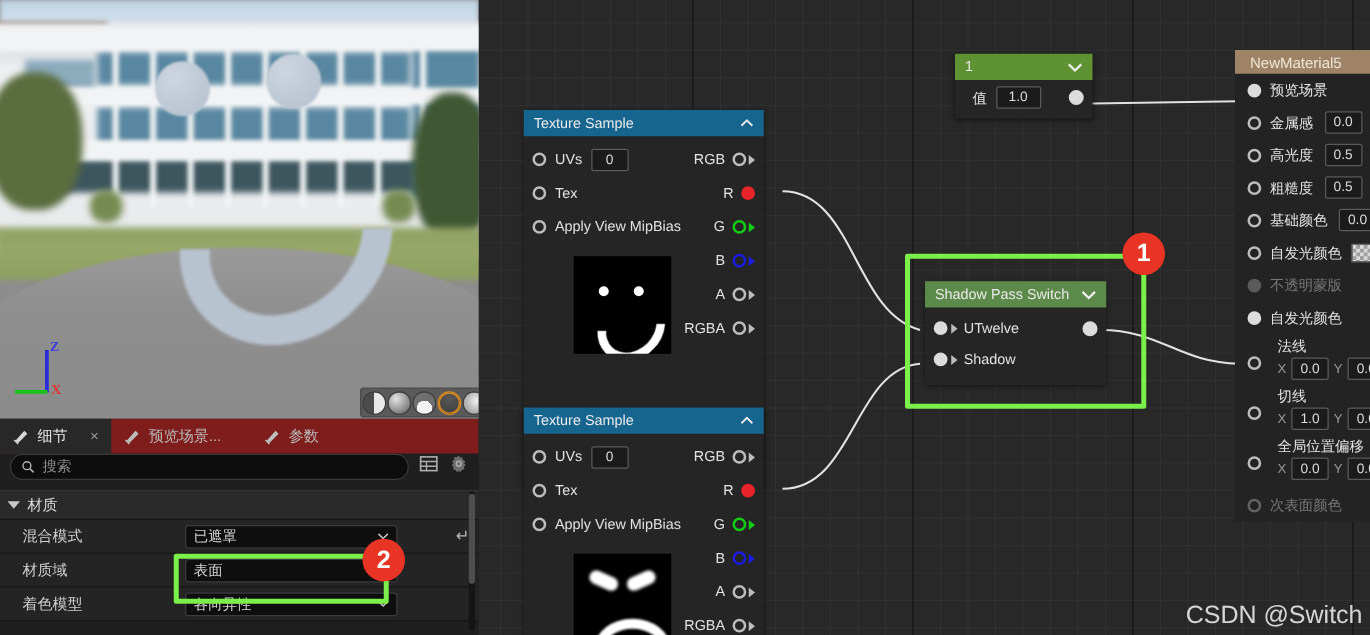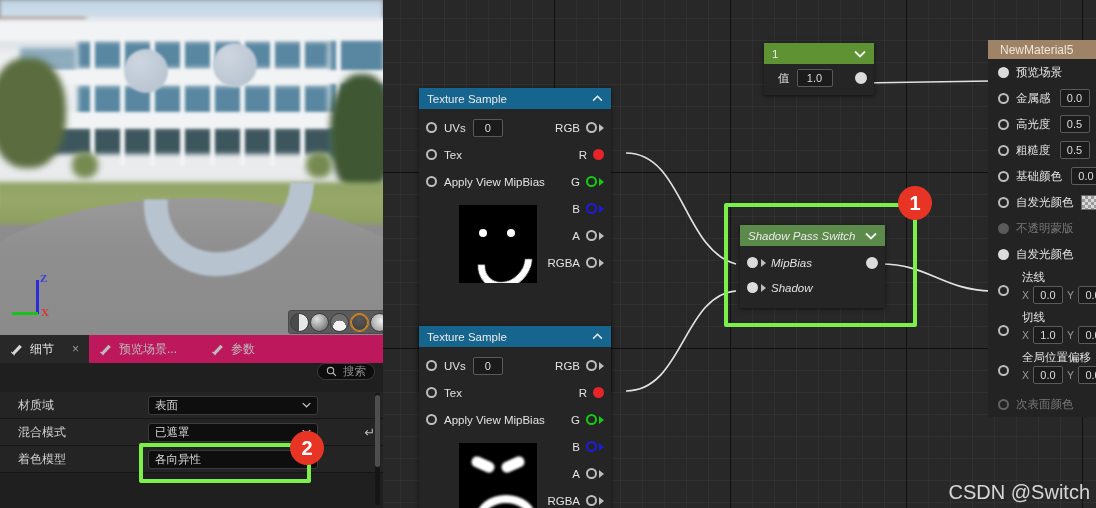--- a/index.html
+++ b/index.html
@@ -457,7 +457,7 @@
       </div>
     </div>
 
-    <div class="node" style="left:357px;top:225px;width:145px;font-style:italic;">
+    <div class="node" style="left:357px;top:225px;width:145px;">
       <div class="nhdr green">
         <span>Shadow Pass Switch</span>
         <svg width="12" height="8" viewBox="0 0 12 8">

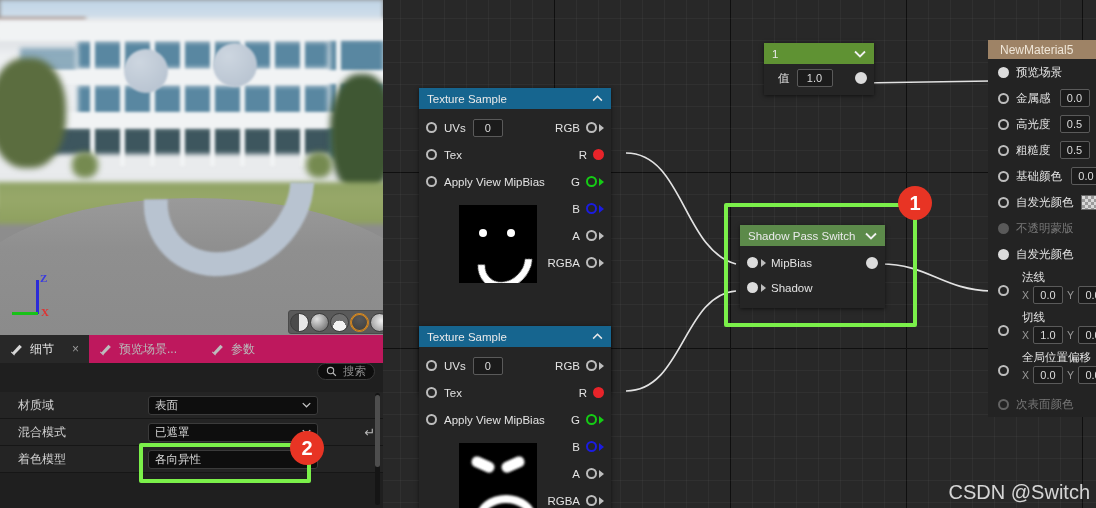--- a/index.html
+++ b/index.html
@@ -469,7 +469,7 @@
           <div class="pin-in">
             <span class="dot f"></span>
               <span class="arrow"></span>
-            <span style="margin-left:-2px;">MipBias</span>
+            <span style="margin-left:-2px;">UTwelve</span>
           </div>
           <span class="dot f" style="width:12px;height:12px;"></span>
         </div>

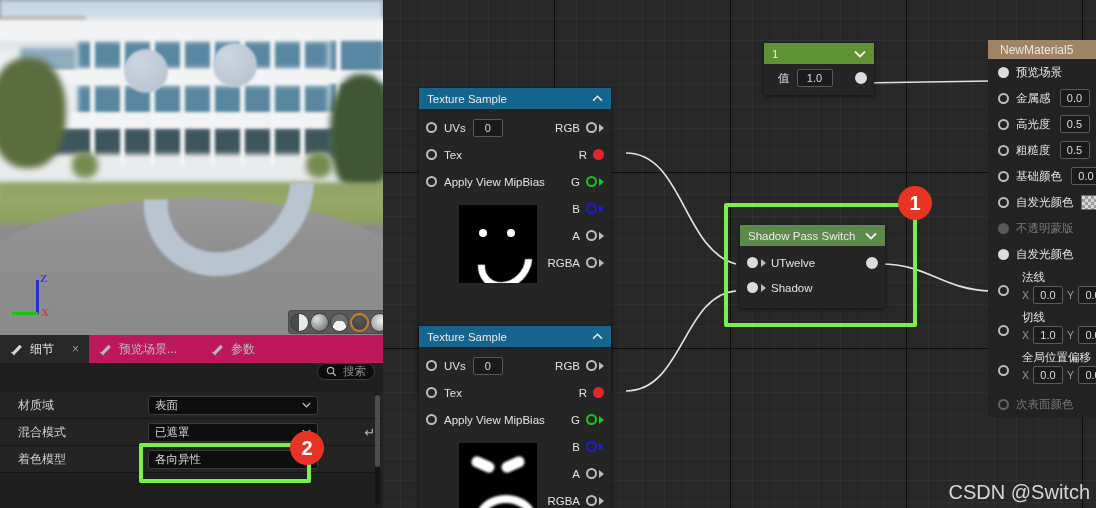--- a/index.html
+++ b/index.html
@@ -44,7 +44,7 @@
 
   
   #details{position:absolute;left:0;top:335px;width:383px;height:173px;background:#1f1f1f;overflow:hidden;}
-  .tabbar{height:28px;display:flex;align-items:stretch;background:#be185d;}
+  .tabbar{height:28px;display:flex;align-items:stretch;background:#7f1d1d;}
   .tab{display:flex;align-items:center;gap:6px;padding:0 10px;font-size:12px;color:#b9b9b9;}
   .tab.active{background:#282828;color:#e6e6e6;}
   .tab-close{margin-left:12px;font-size:12px;color:#9a9a9a;}

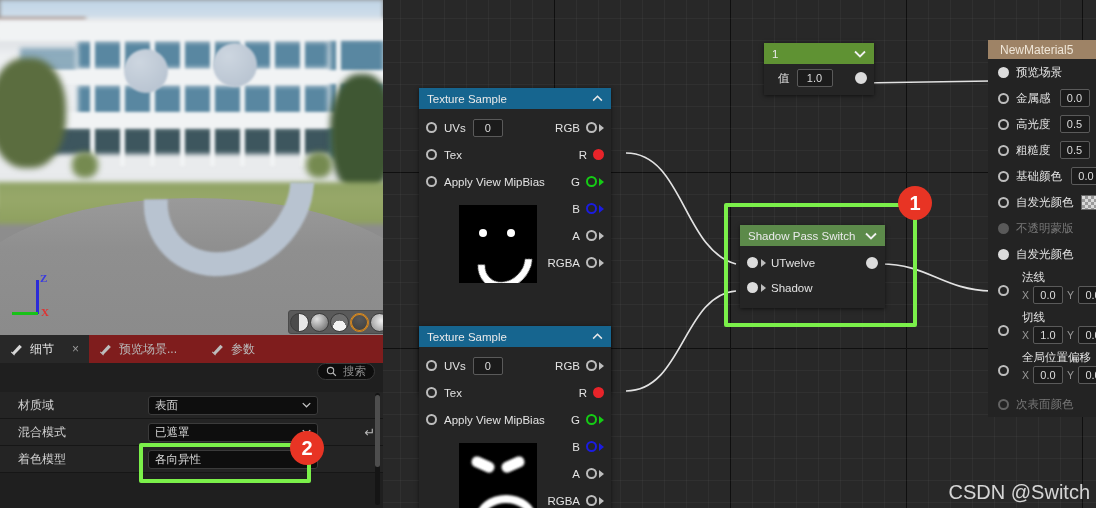--- a/index.html
+++ b/index.html
@@ -50,7 +50,7 @@
   .tab-close{margin-left:12px;font-size:12px;color:#9a9a9a;}
   .pen-ico{width:14px;height:13px;flex:0 0 auto;}
 
-  .searchrow{height:29px;display:flex;align-items:flex-end;gap:8px;padding:0 8px;background:#1f1f1f;flex-direction:column;}
+  .searchrow{height:29px;display:flex;align-items:flex-start;gap:8px;padding:0 8px;background:#1f1f1f;}
   .searchbox{flex:1;height:19px;display:flex;align-items:center;gap:6px;background:#0d0d0d;
              border:1px solid #3a3a3a;border-radius:10px;padding:0 8px;}
   .search-ph{font-size:11.5px;color:#8c8c8c;}

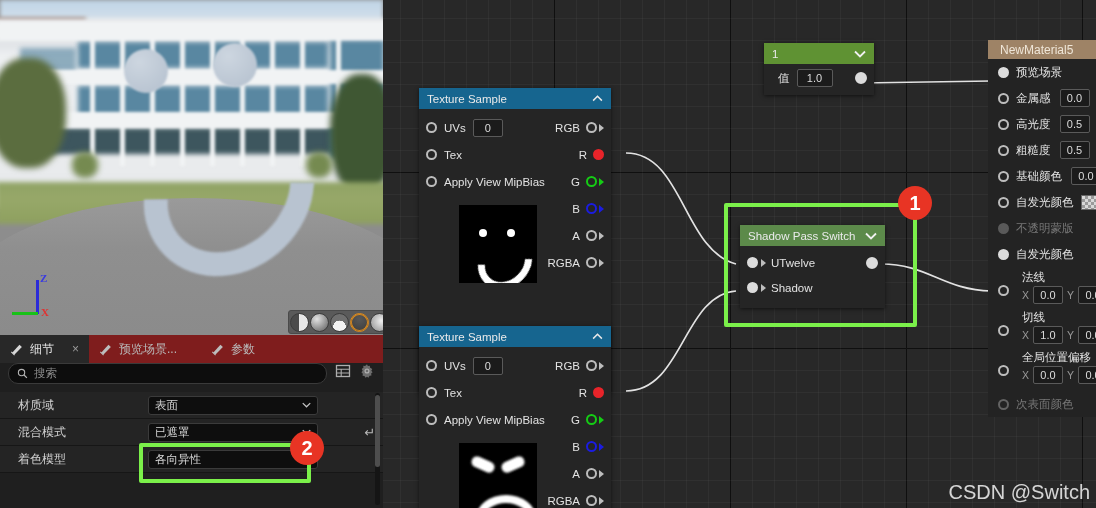--- a/index.html
+++ b/index.html
@@ -233,6 +233,10 @@
       </svg>
     </div>
 
+    <div class="grp-hdr">
+      <div class="tri"></div>
+      <span>材质</span>
+    </div>
 
     <div class="prow">
       <div class="plabel">材质域</div>

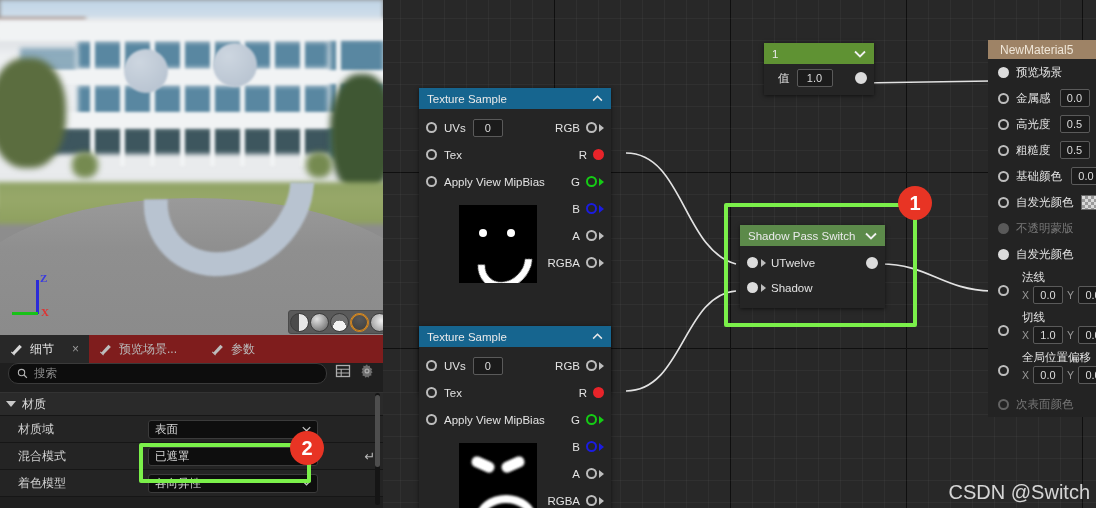--- a/index.html
+++ b/index.html
@@ -239,6 +239,19 @@
     </div>
 
     <div class="prow">
+      <div class="plabel">混合模式</div>
+      <div class="pctl">
+        <div class="combo">
+          <span>已遮罩</span>
+          <svg class="chev" viewBox="0 0 12 8">
+              <path d="M1 1.5 L6 6.4 L11 1.5" stroke="#c5c5c5" stroke-width="1.6" fill="none"></path>
+            </svg>
+        </div>
+      </div>
+      <div class="revert">↵</div>
+    </div>
+
+    <div class="prow">
       <div class="plabel">材质域</div>
       <div class="pctl">
         <div class="combo">
@@ -249,19 +262,6 @@
         </div>
       </div>
       <div class="revert"></div>
-    </div>
-
-    <div class="prow">
-      <div class="plabel">混合模式</div>
-      <div class="pctl">
-        <div class="combo">
-          <span>已遮罩</span>
-          <svg class="chev" viewBox="0 0 12 8">
-              <path d="M1 1.5 L6 6.4 L11 1.5" stroke="#c5c5c5" stroke-width="1.6" fill="none"></path>
-            </svg>
-        </div>
-      </div>
-      <div class="revert">↵</div>
     </div>
 
     <div class="prow">

